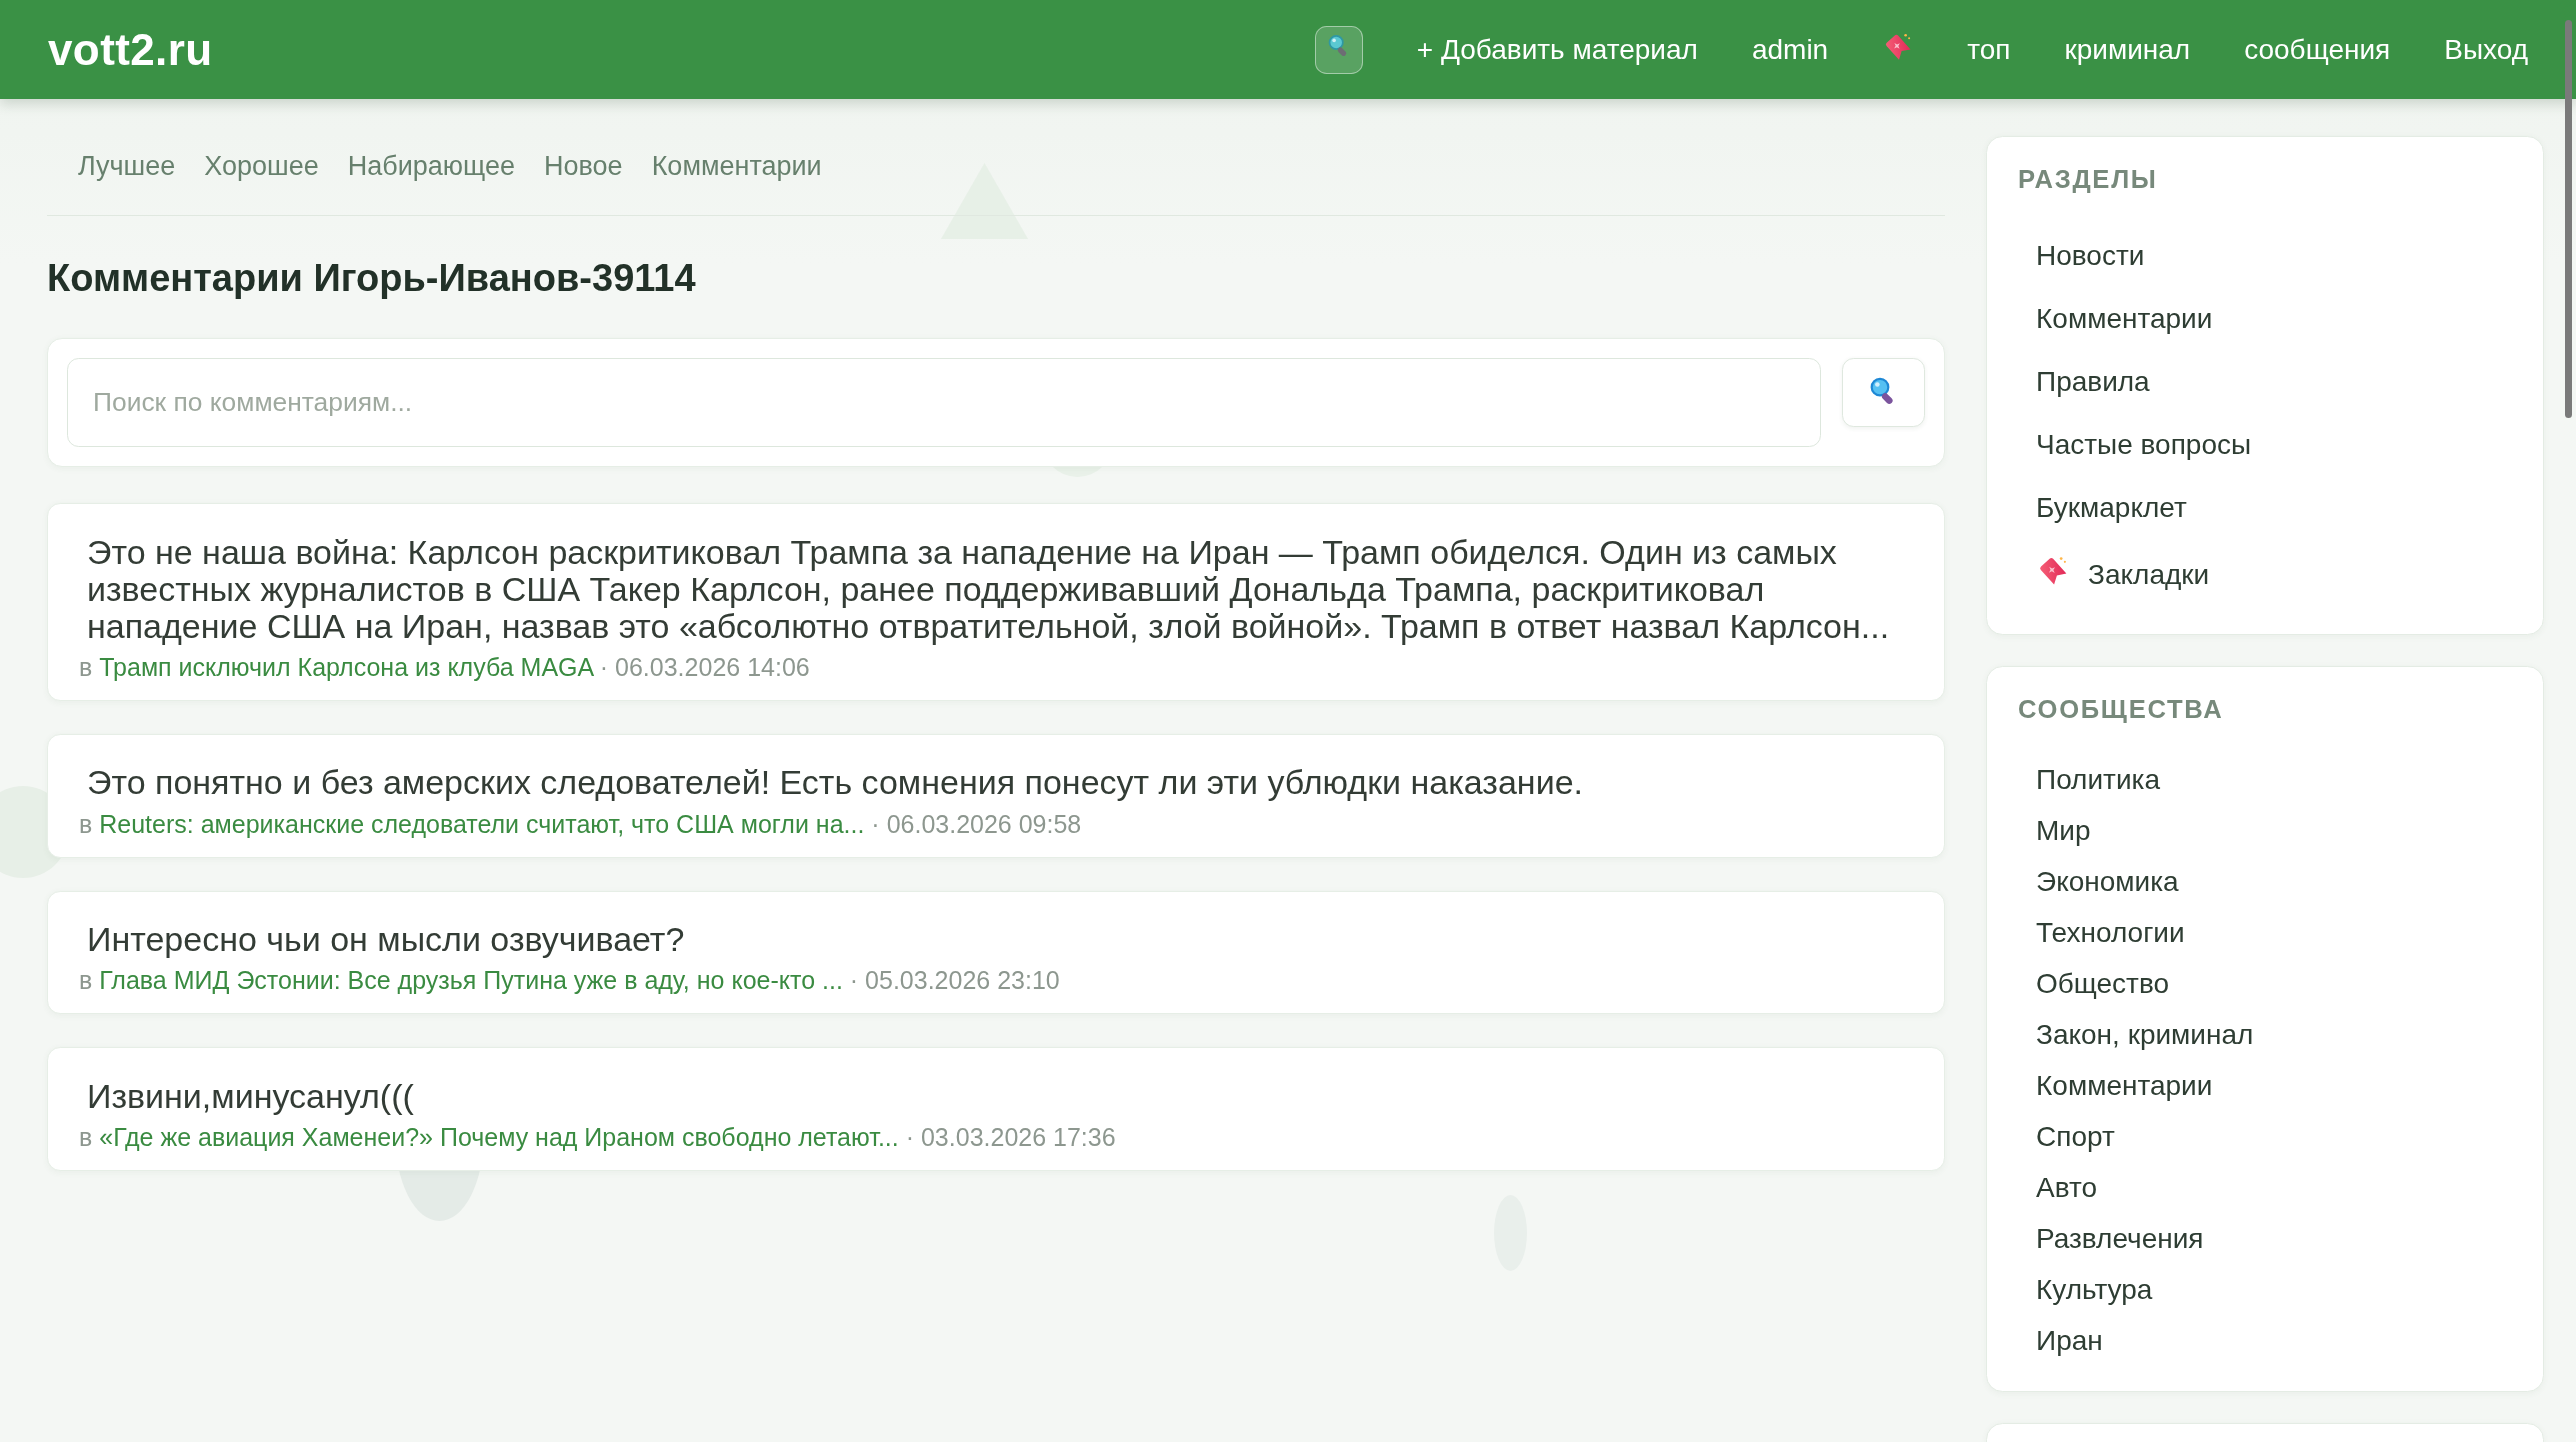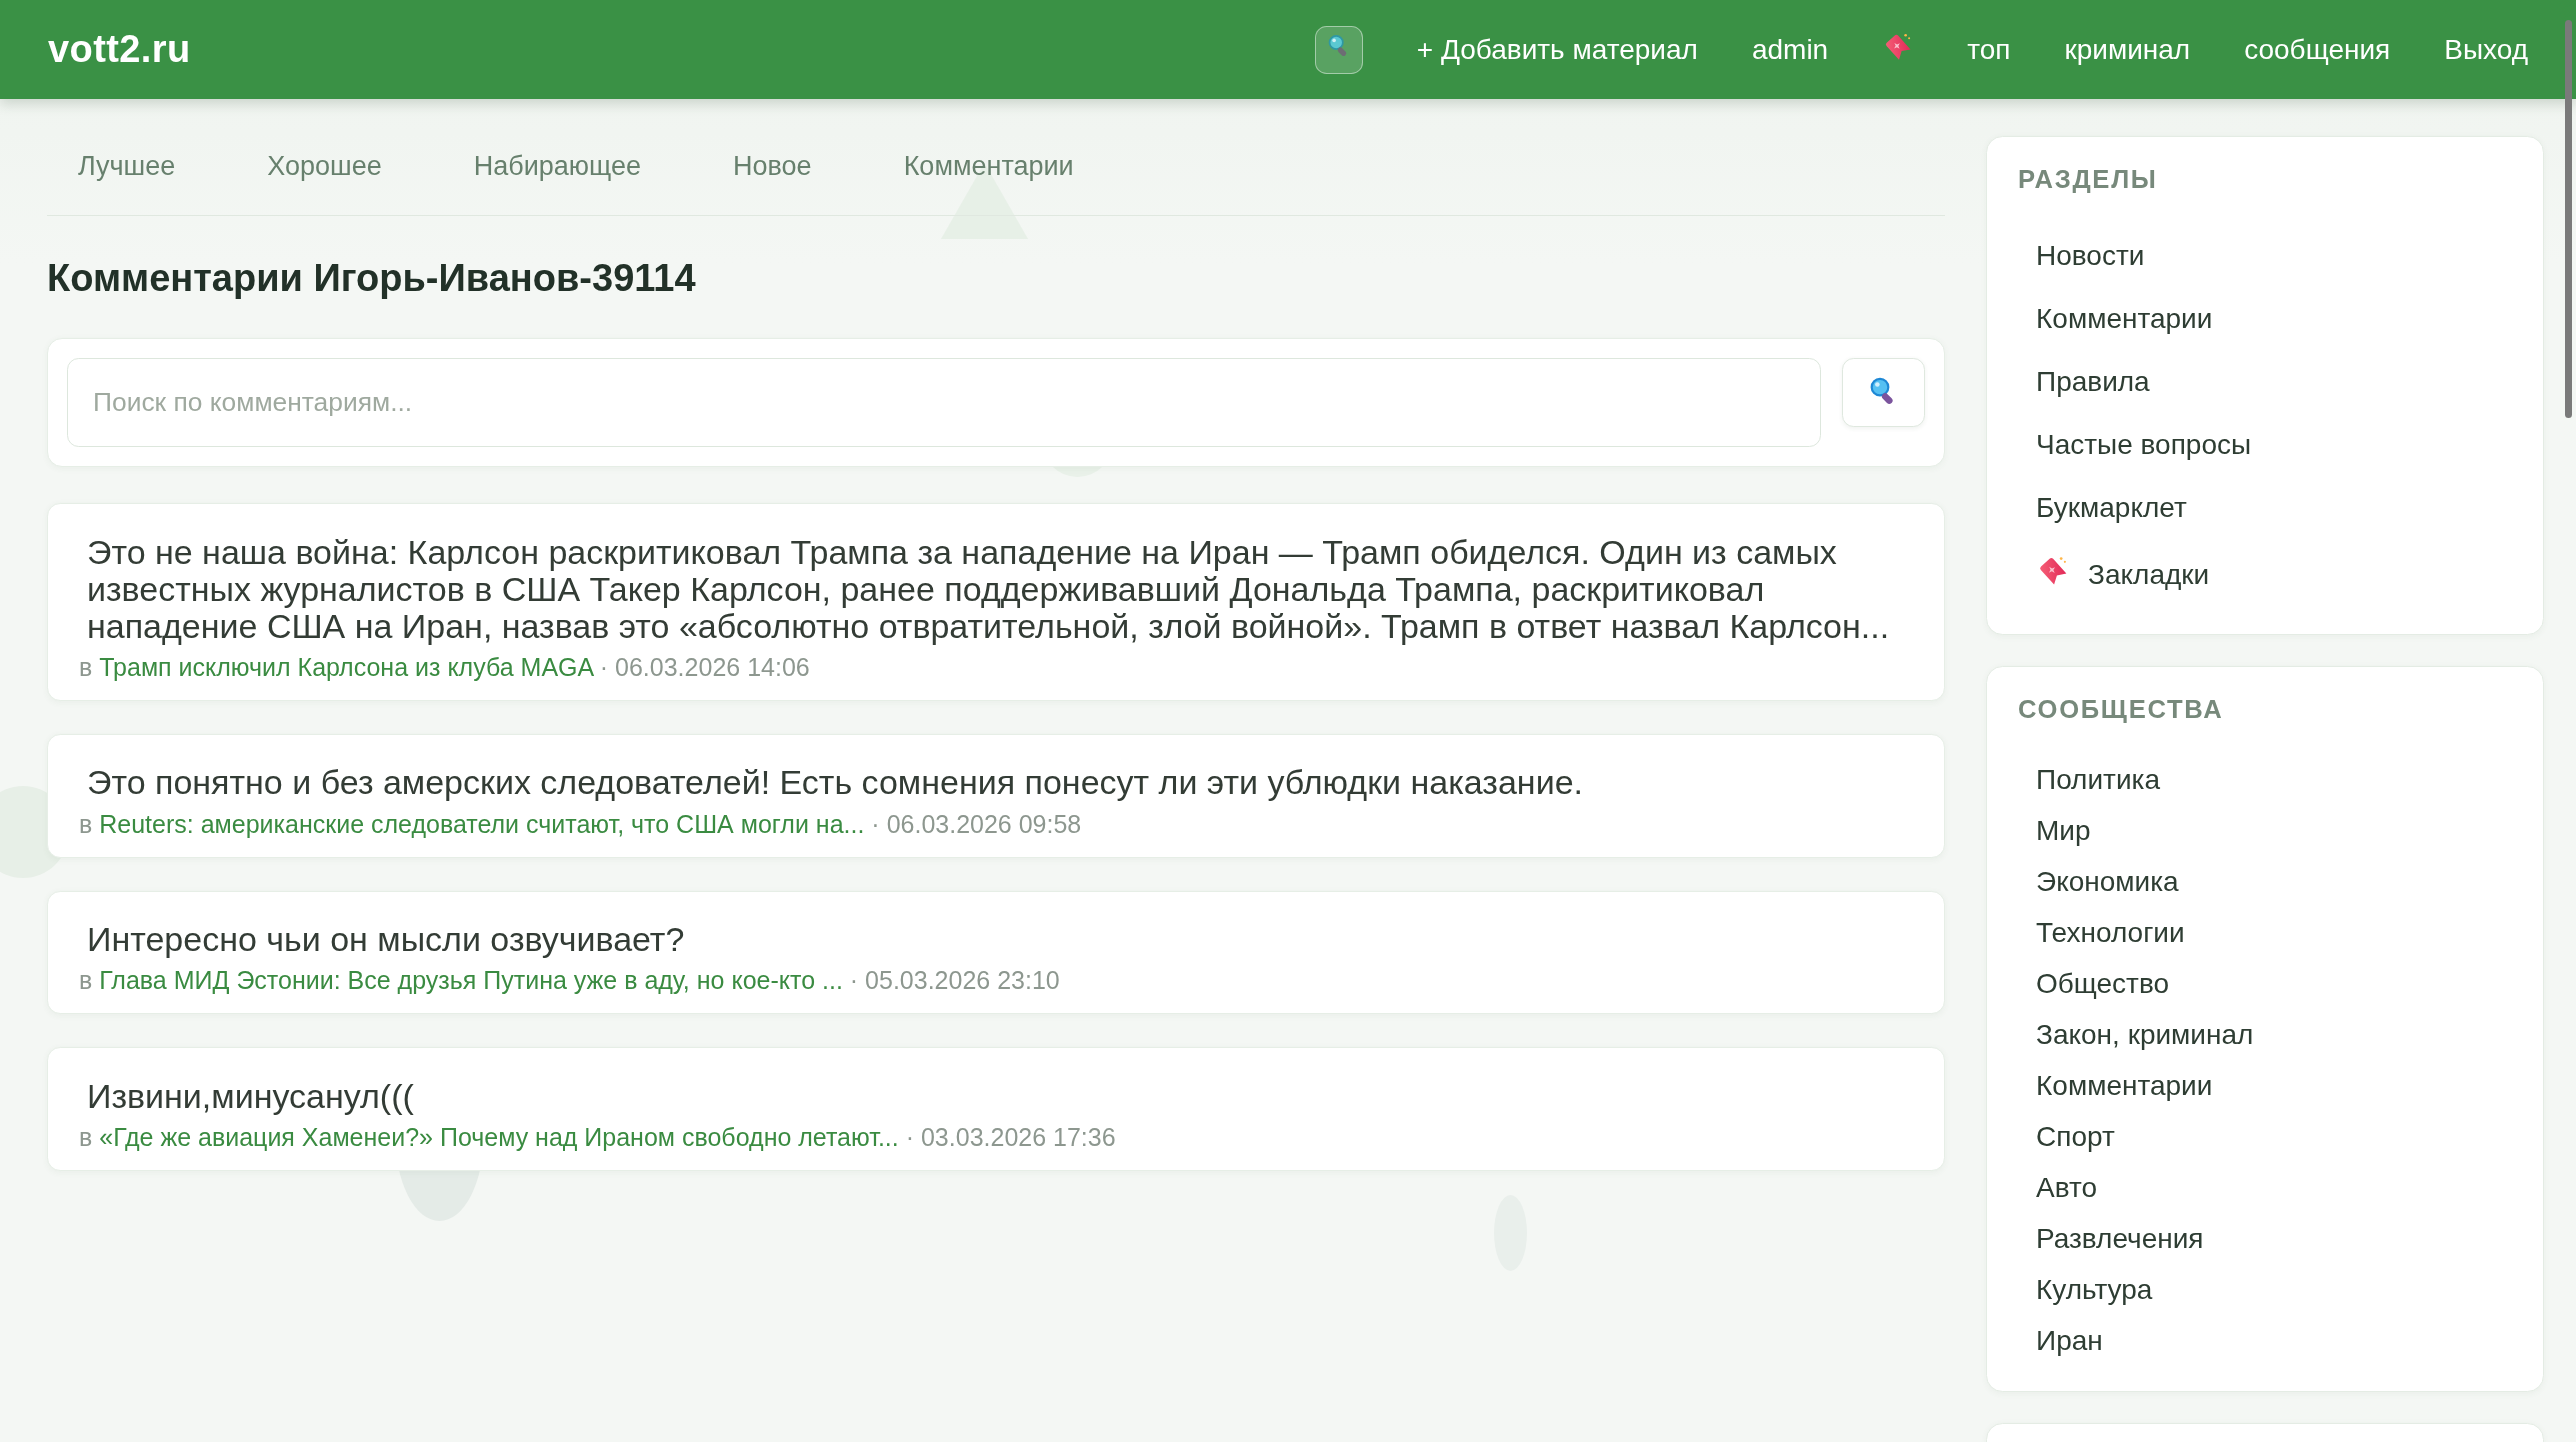--- a/index.html
+++ b/index.html
@@ -18,7 +18,7 @@
     display:flex;align-items:center;box-sizing:border-box;padding:0 48px;
     box-shadow:0 5px 11.6px rgba(40,70,45,.18);z-index:5;color:#fff;
   }
-  .logo{font-size:38px;font-weight:bold;letter-spacing:0.4px;cursor:pointer;}
+  .logo{font-size:44px;font-weight:bold;letter-spacing:0.4px;cursor:pointer;}
   .hnav{margin-left:auto;display:flex;align-items:center;gap:54px;font-size:28px;}
   .hnav-item{color:#fff;cursor:pointer;white-space:nowrap;}
   .hsearch-btn{

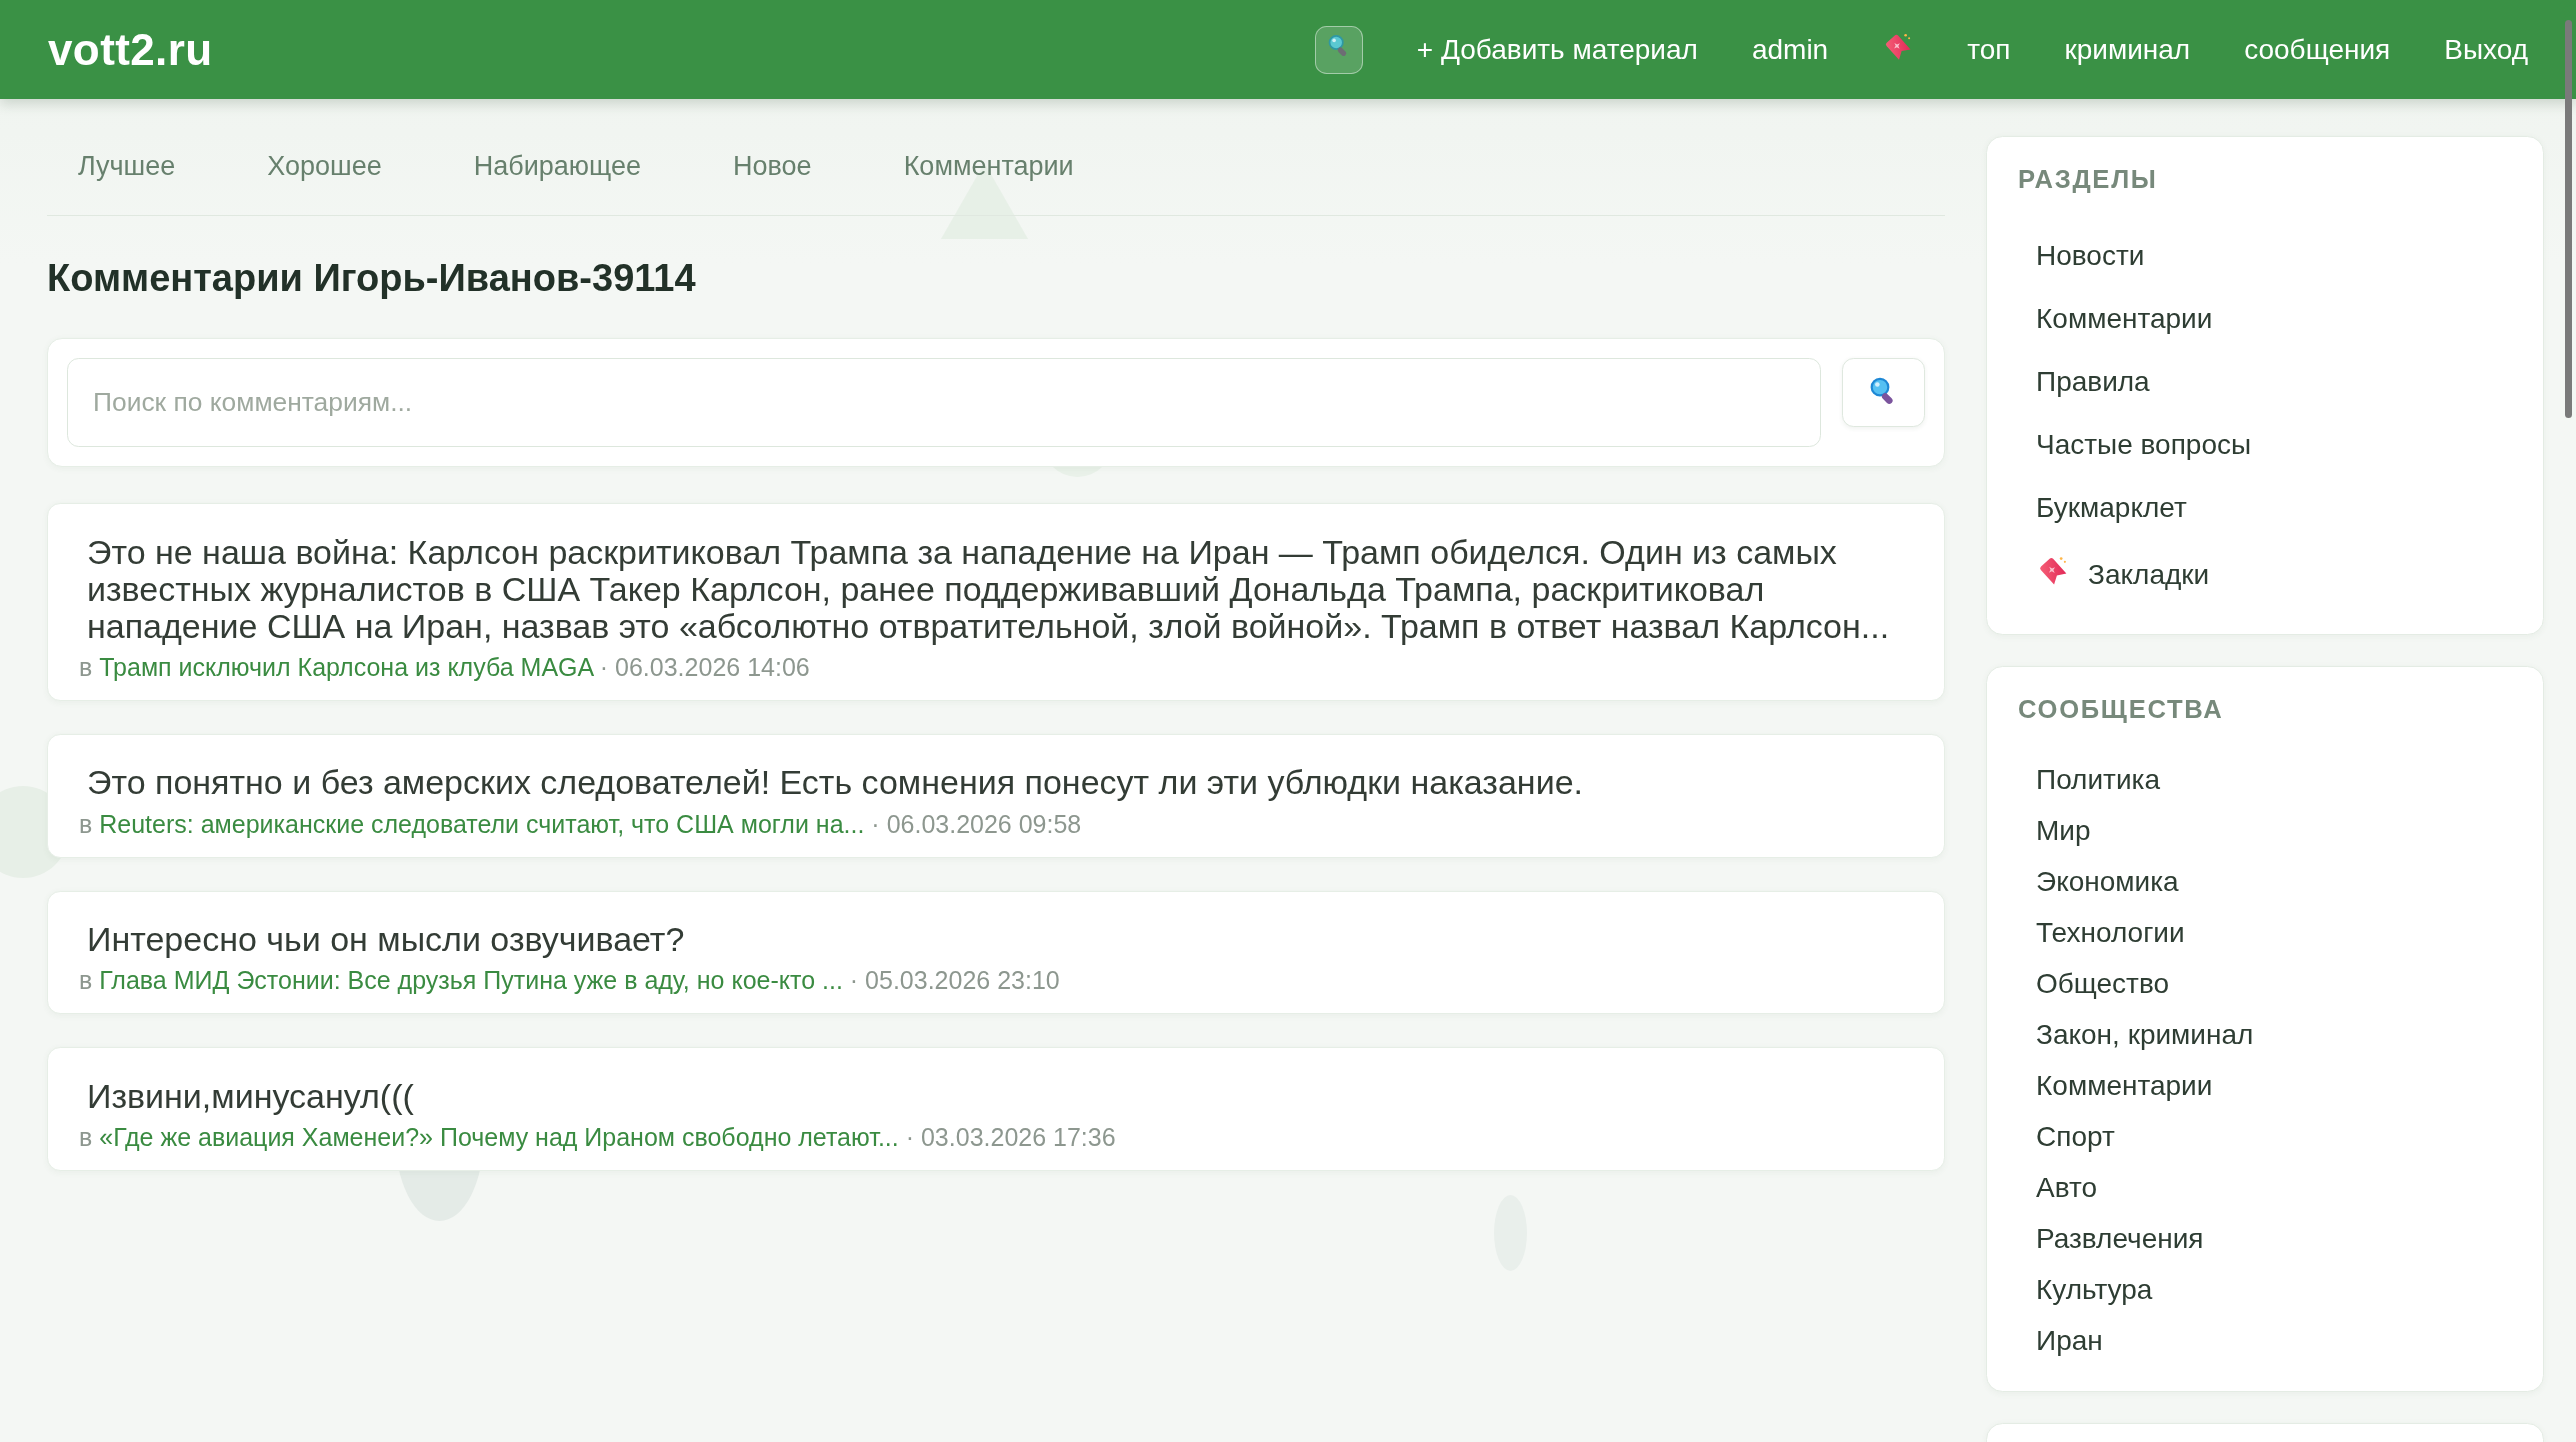--- a/index.html
+++ b/index.html
@@ -32,7 +32,7 @@
   
   .main{position:absolute;left:47px;top:136px;width:1898px;z-index:1;}
   .tabs{
-    display:flex;gap:92px;padding:15px 0 33px 31px;border-bottom:1.7px solid #e0e8e0;
+    display:flex;gap:29px;padding:15px 0 33px 31px;border-bottom:1.7px solid #e0e8e0;
     font-size:27px;color:#67806d;
   }
   .tab{cursor:pointer;white-space:nowrap;}

